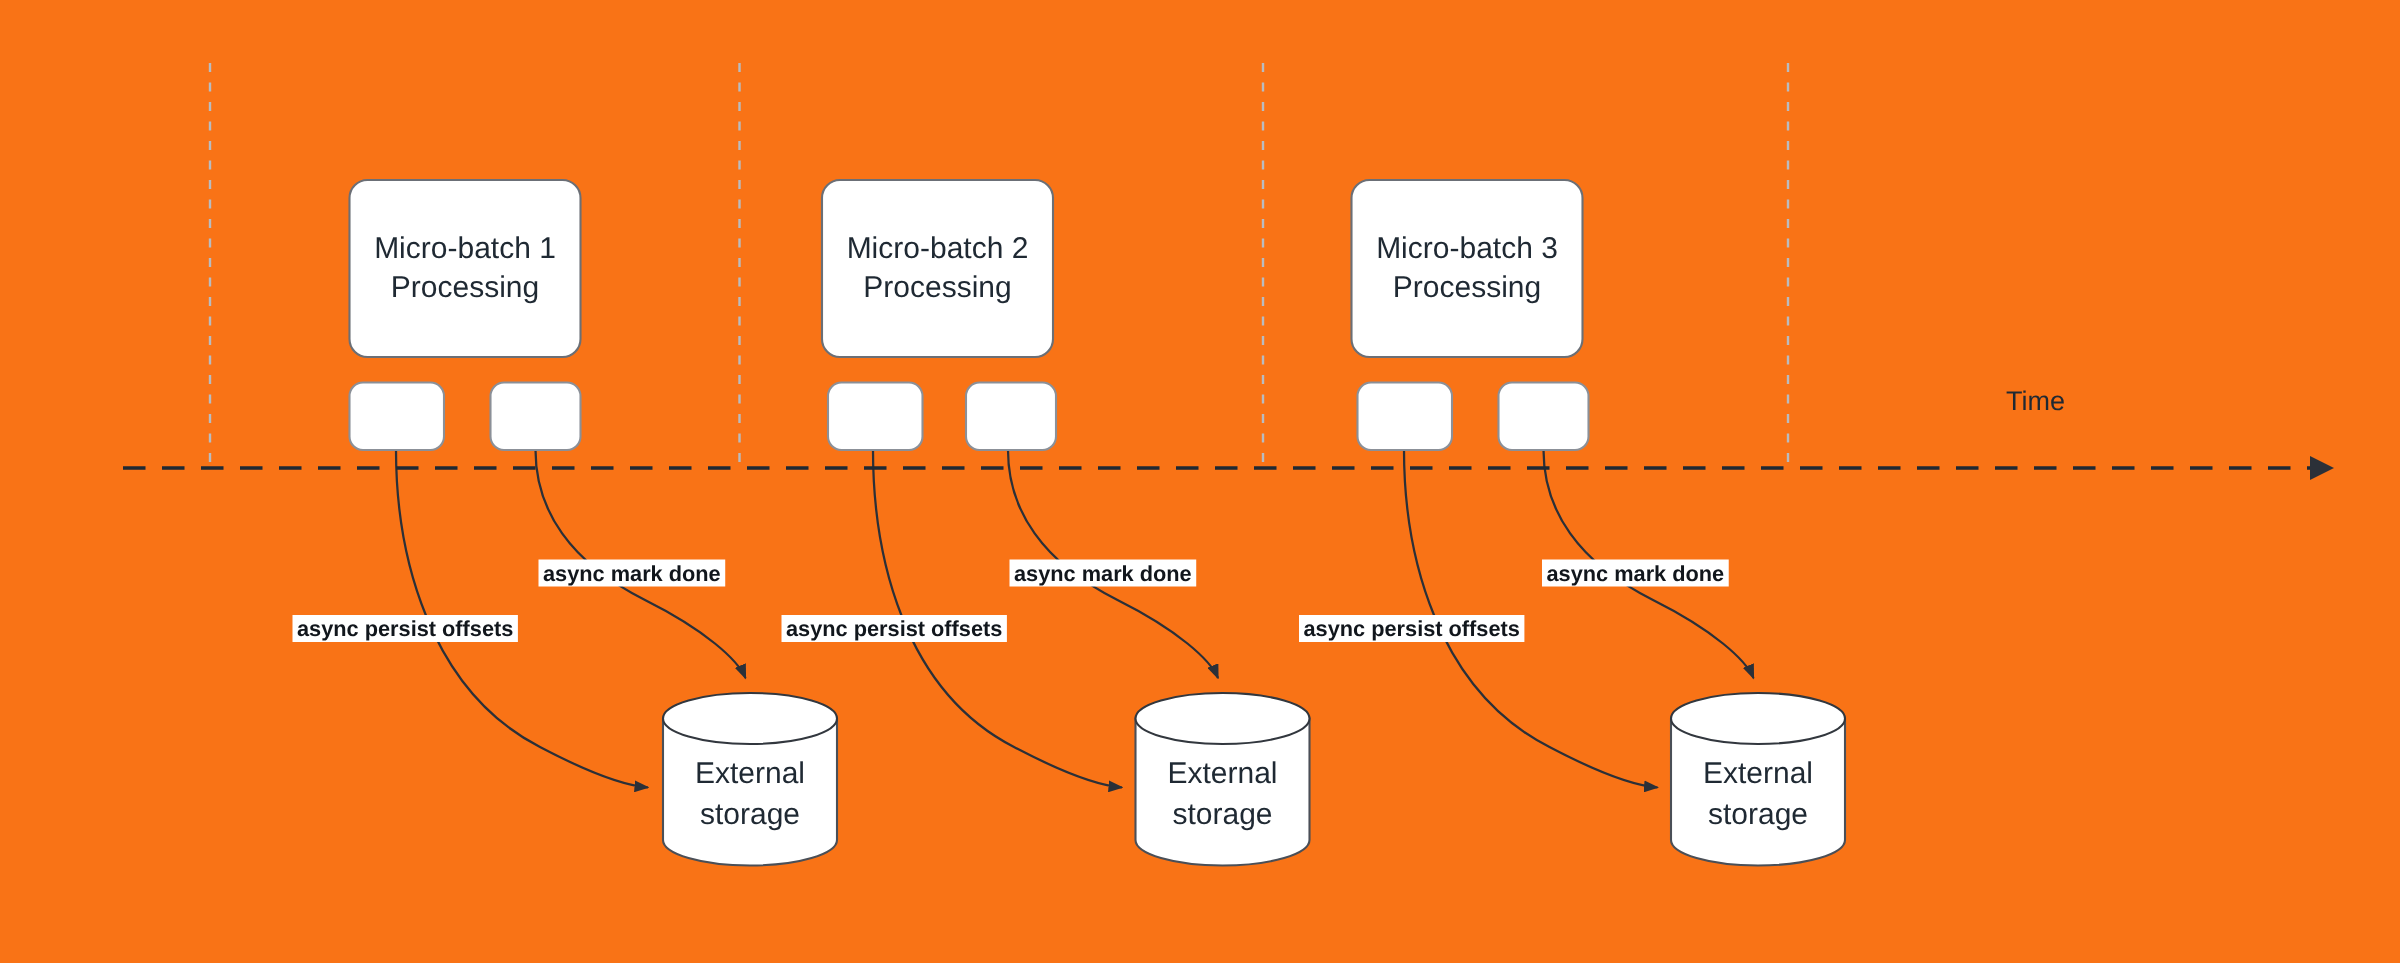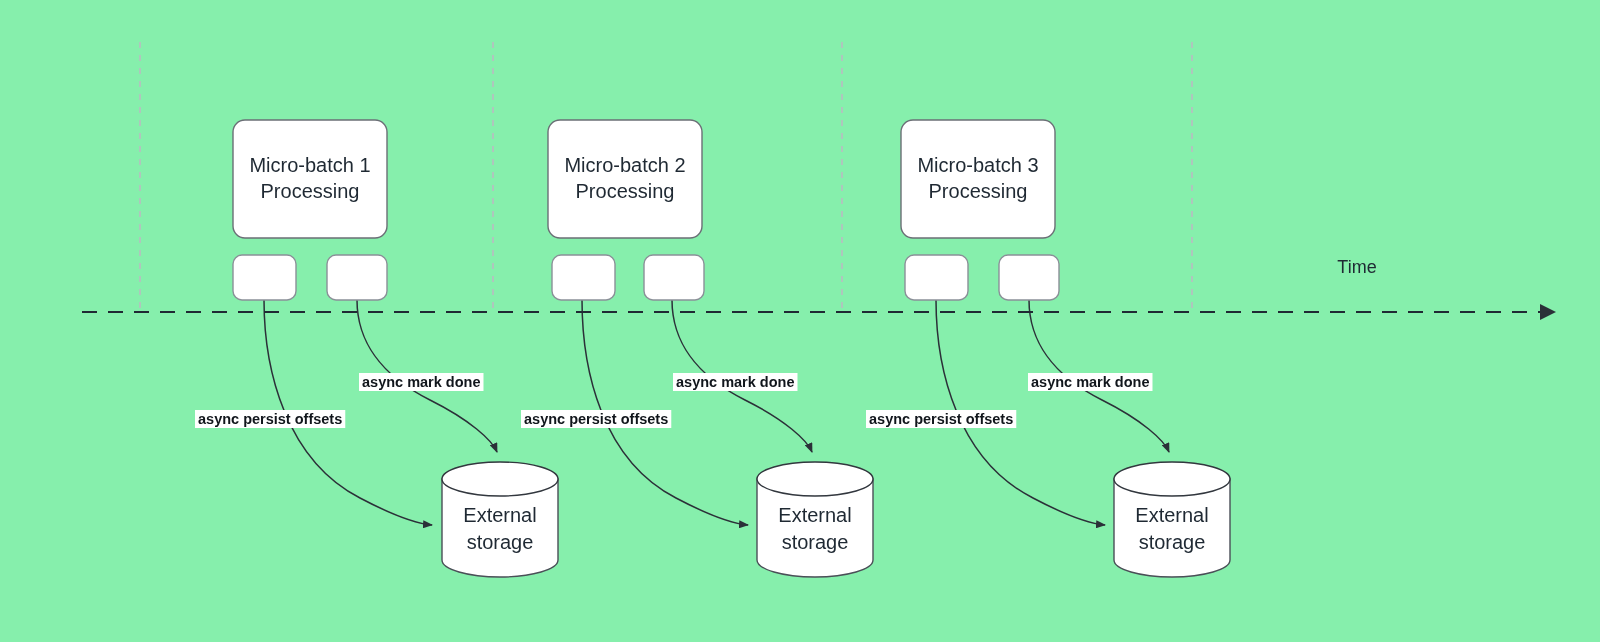--- a/index.html
+++ b/index.html
@@ -14,7 +14,7 @@
     position: relative;
     width: 1600px;
     height: 642px;
-    background: #86efac;
+    background: #f97316;
     overflow: hidden;
     text-decoration: underline;
   }

